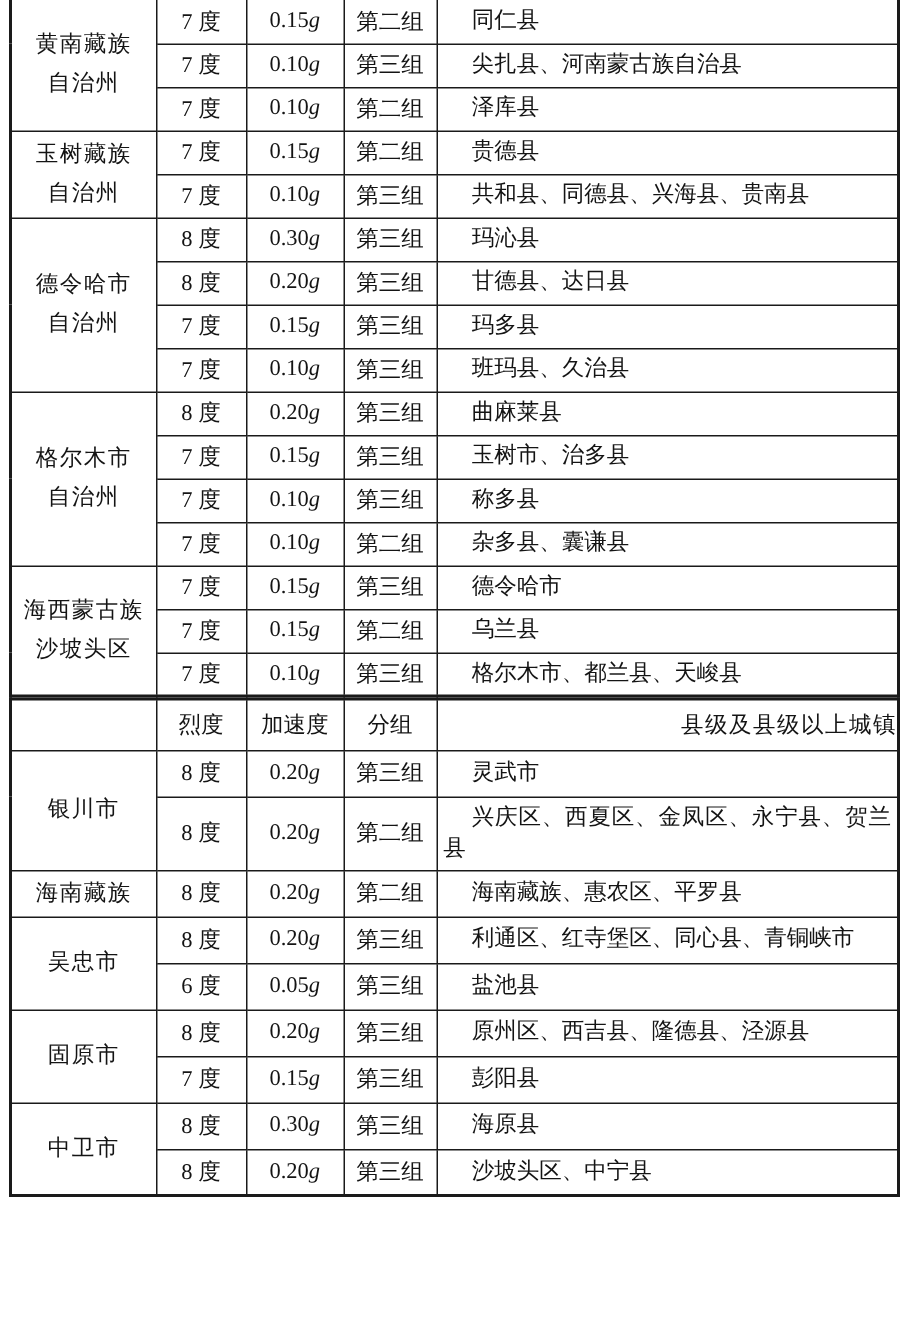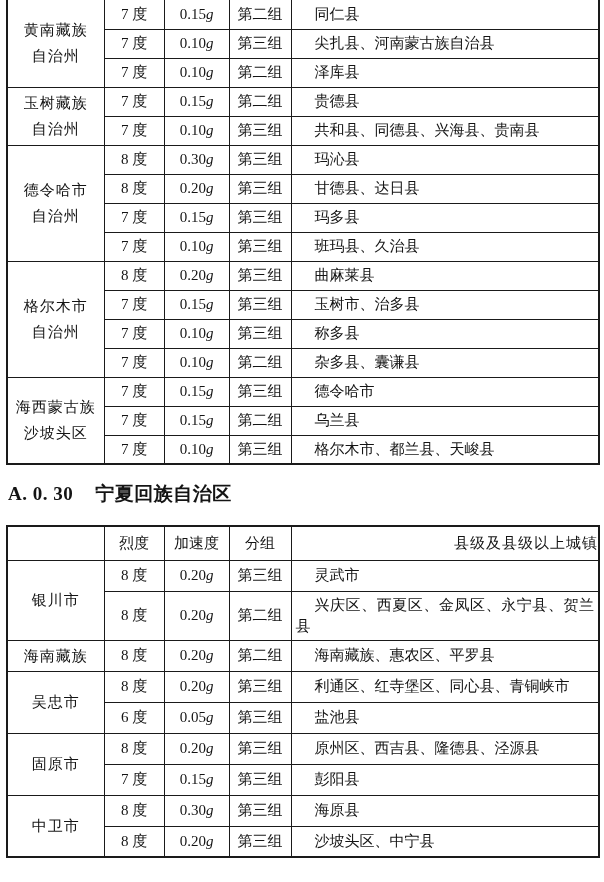--- a/index.html
+++ b/index.html
@@ -192,9 +192,6 @@
       </tbody>
   </table>
 
-  <h2 class="section-heading">
-    <span class="sec-num">A. 0. 30</span><span>宁夏回族自治区</span>
-  </h2>
 
   <table id="t2">
     <colgroup>

